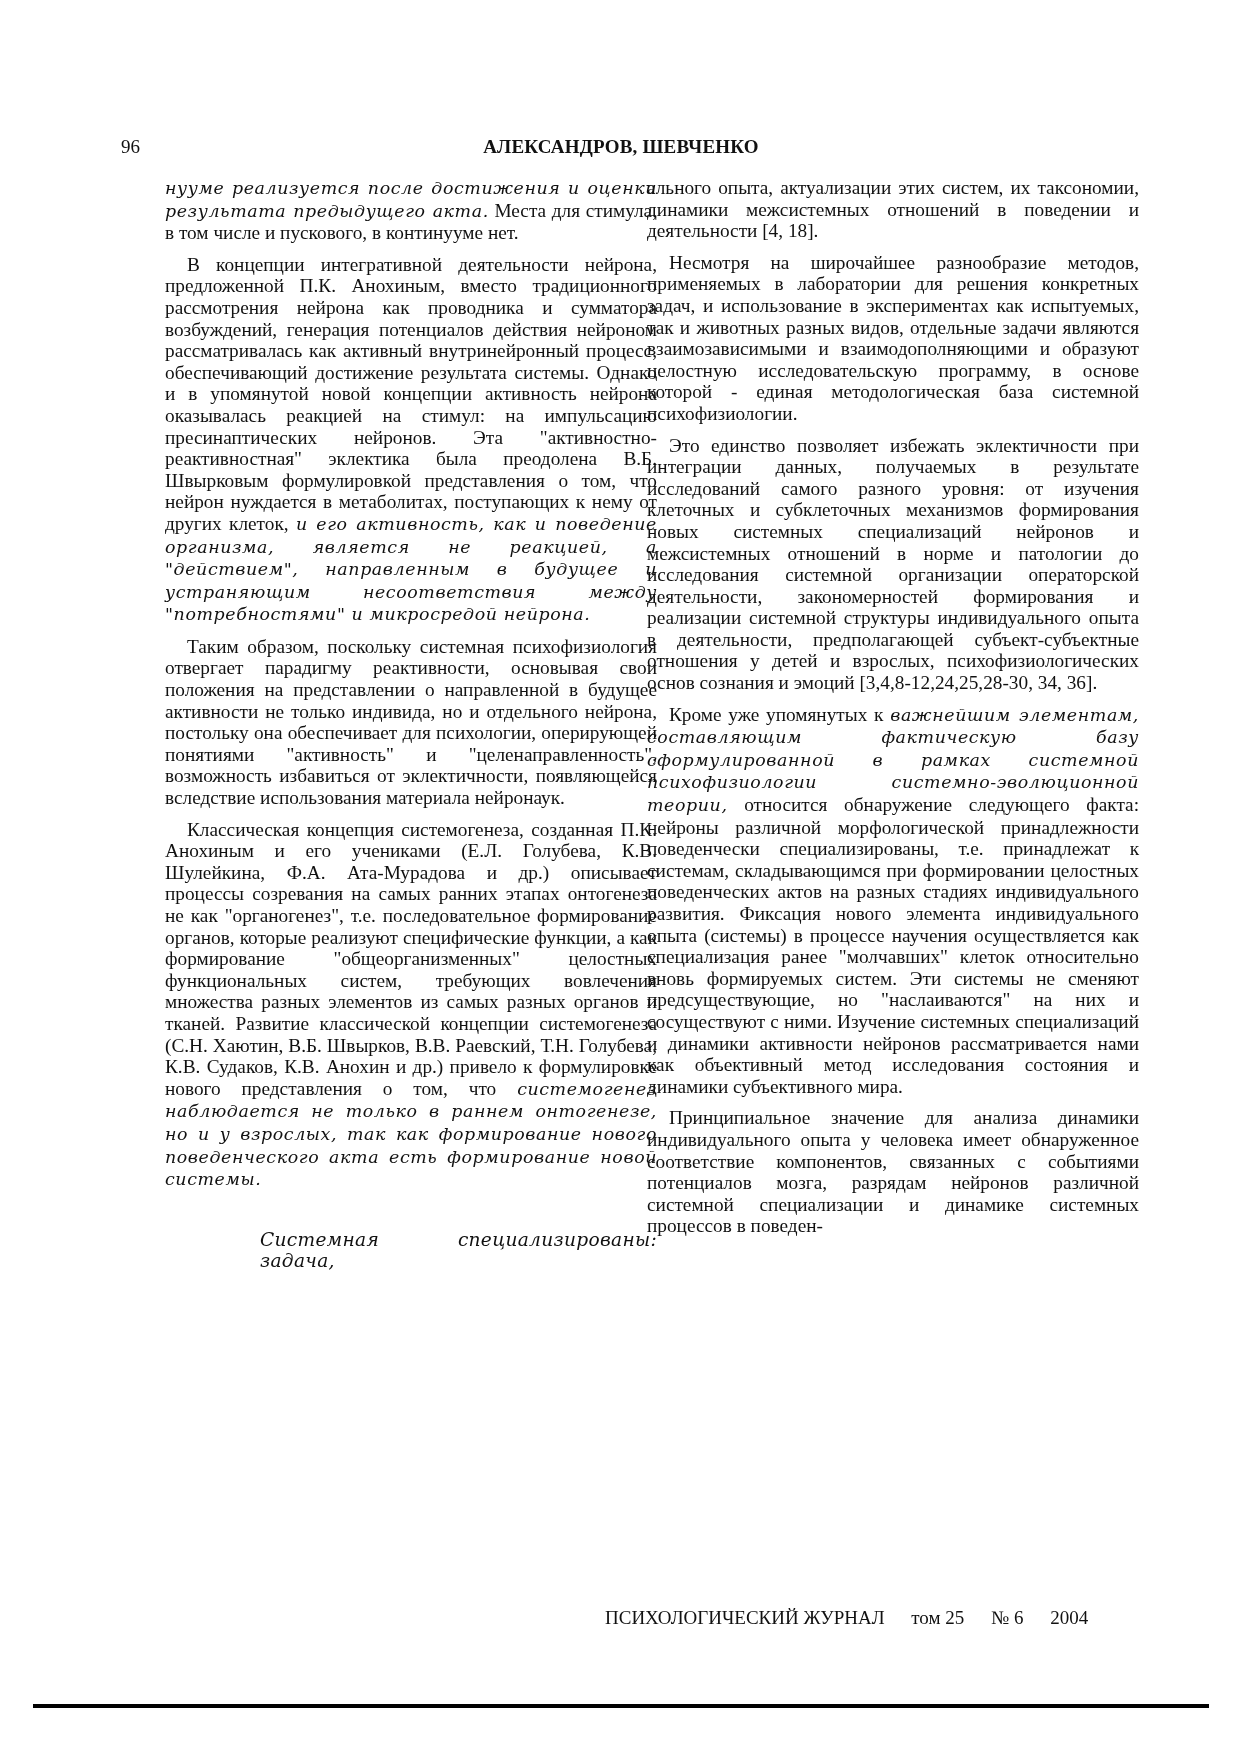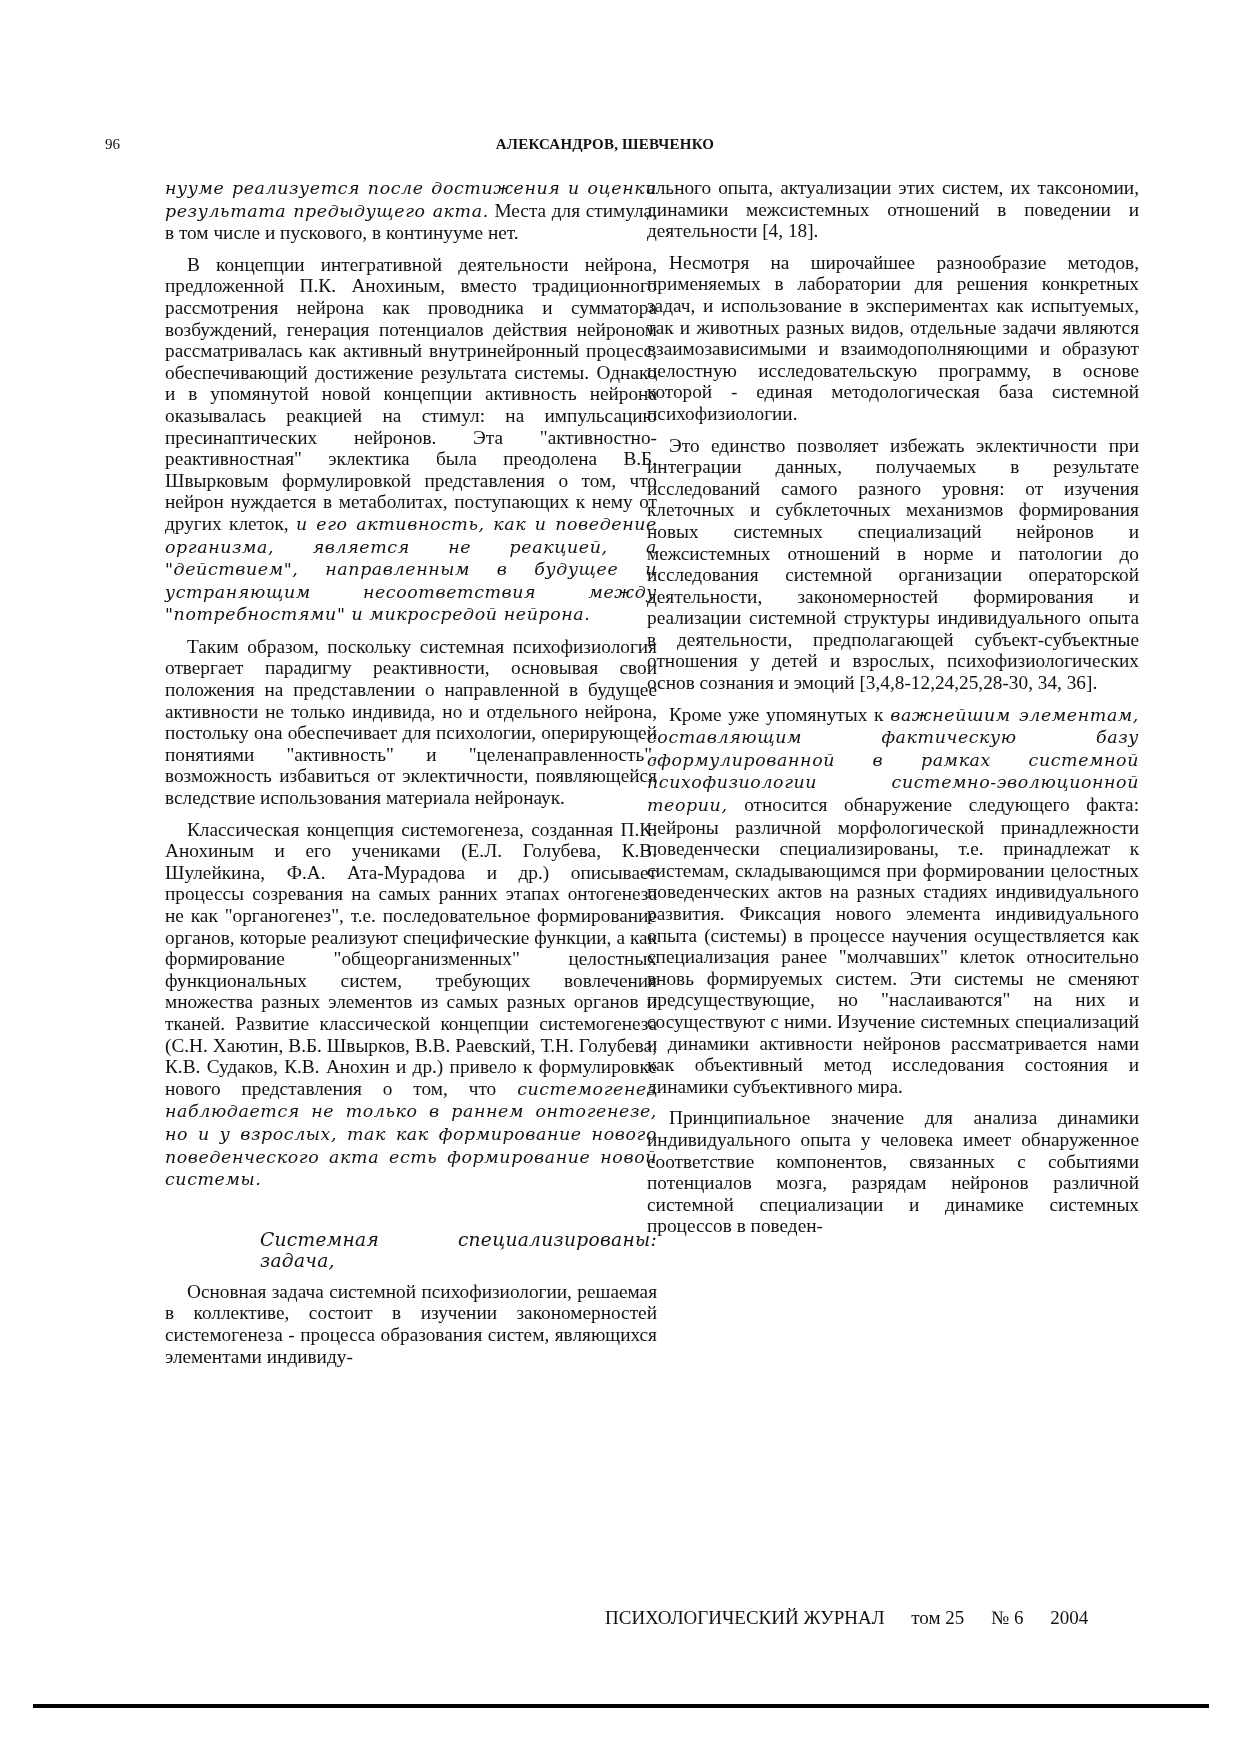--- a/index.html
+++ b/index.html
@@ -5,8 +5,8 @@
     html, body { margin: 0; padding: 0; background: #ffffff; }
     body { width: 1241px; height: 1753px; position: relative; overflow: hidden;
       font-family: "Liberation Serif", "DejaVu Serif", serif; color: #111; }
-    .running-head { position: absolute; top: 136px; left: 105px; width: 1000px; height: 24px;
-      font-size: 15px; }
+    .running-head { position: absolute; top: 136px; left: 121px; width: 1000px; height: 24px;
+      font-size: 19px; }
     .page-num { position: absolute; left: 0; top: 0; }
     .head-title { position: absolute; left: 0; width: 100%; text-align: center; top: 0; letter-spacing: 0.2px; font-weight: bold; }
     .col { position: absolute; top: 177px; width: 492px; font-size: 19.3px; line-height: 21.6px;

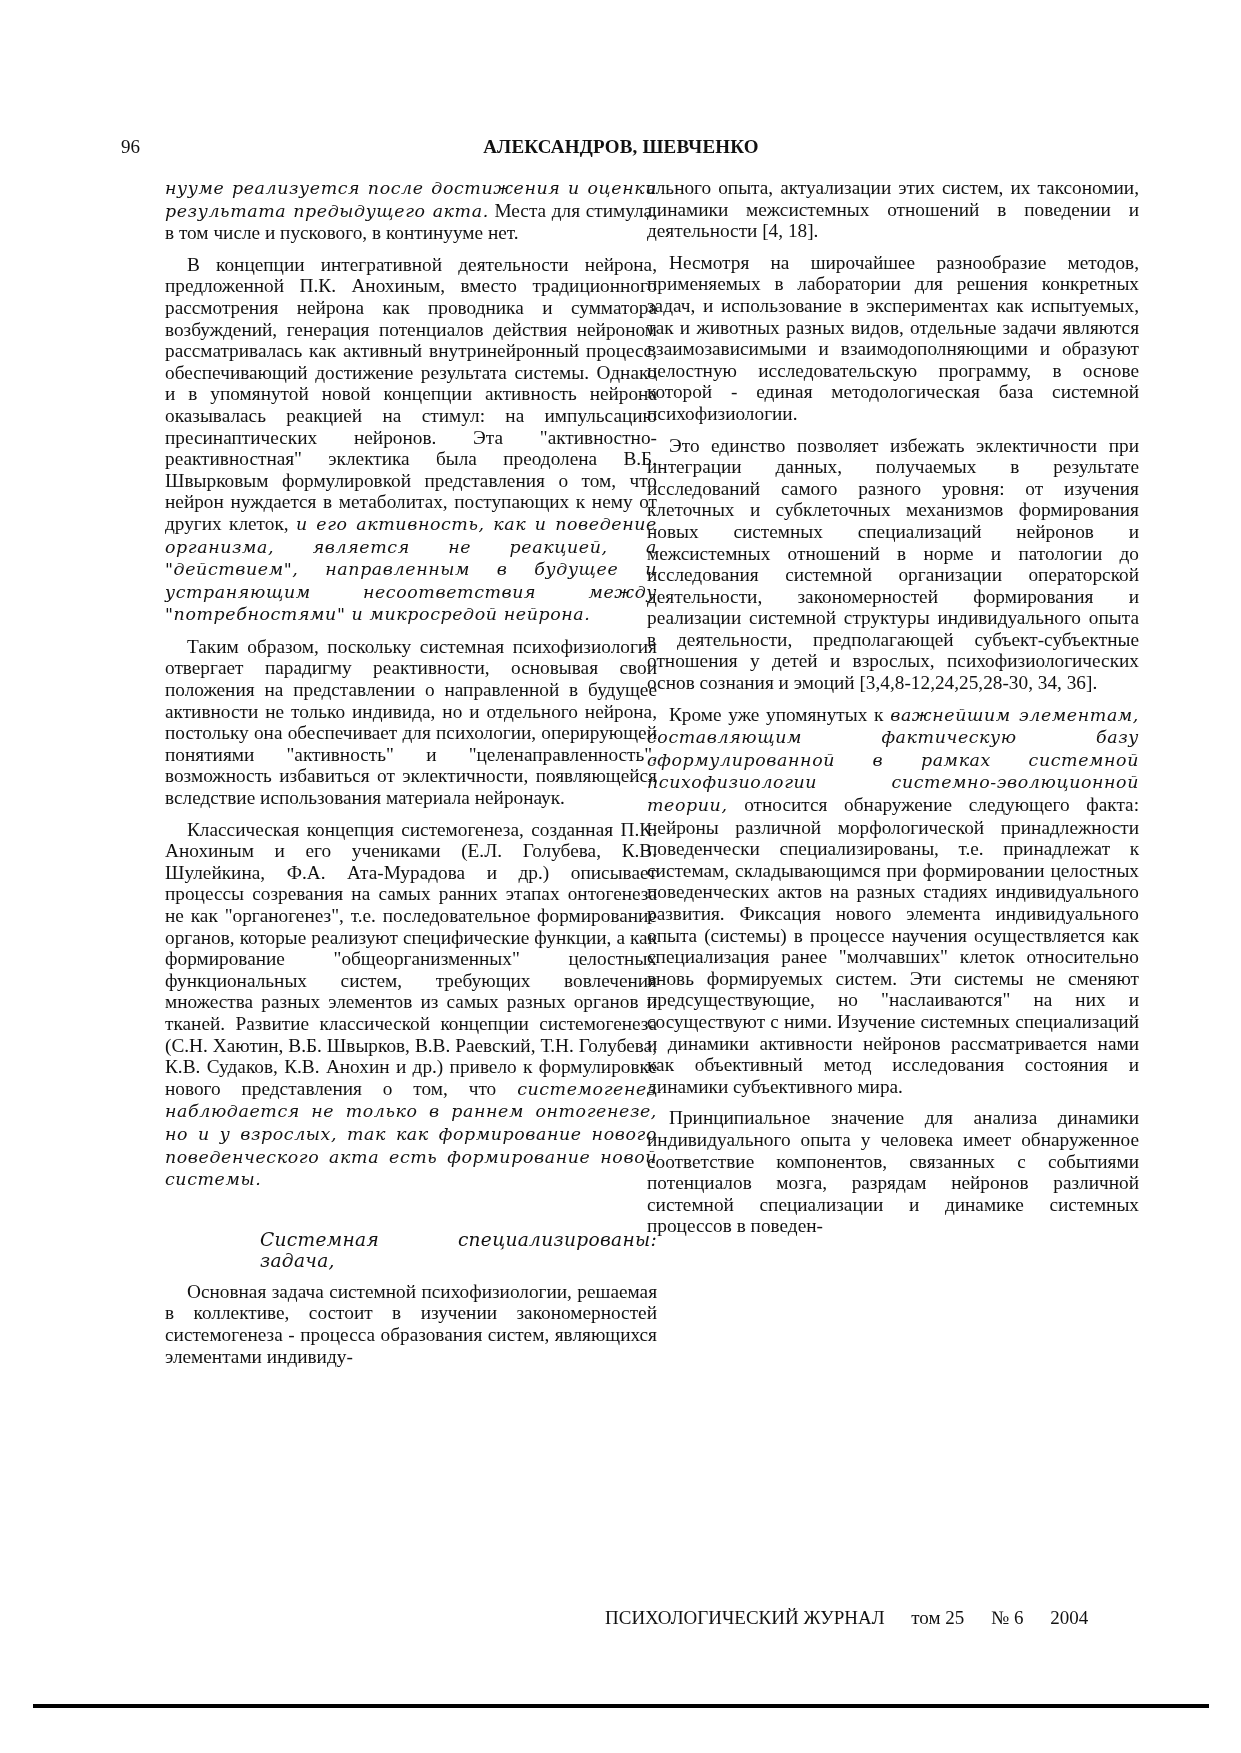--- a/index.html
+++ b/index.html
@@ -42,7 +42,6 @@
   <div class="section-heading">
     <span class="l1">Системная специализированы: задача,</span>
   </div>
-  <p class="indent">Основная задача системной психофизиологии, решаемая в коллективе, состоит в изучении закономерностей системогенеза - процесса образования систем, являющихся элементами индивиду-</p>
 </div>
 
 <div class="col col-right">

